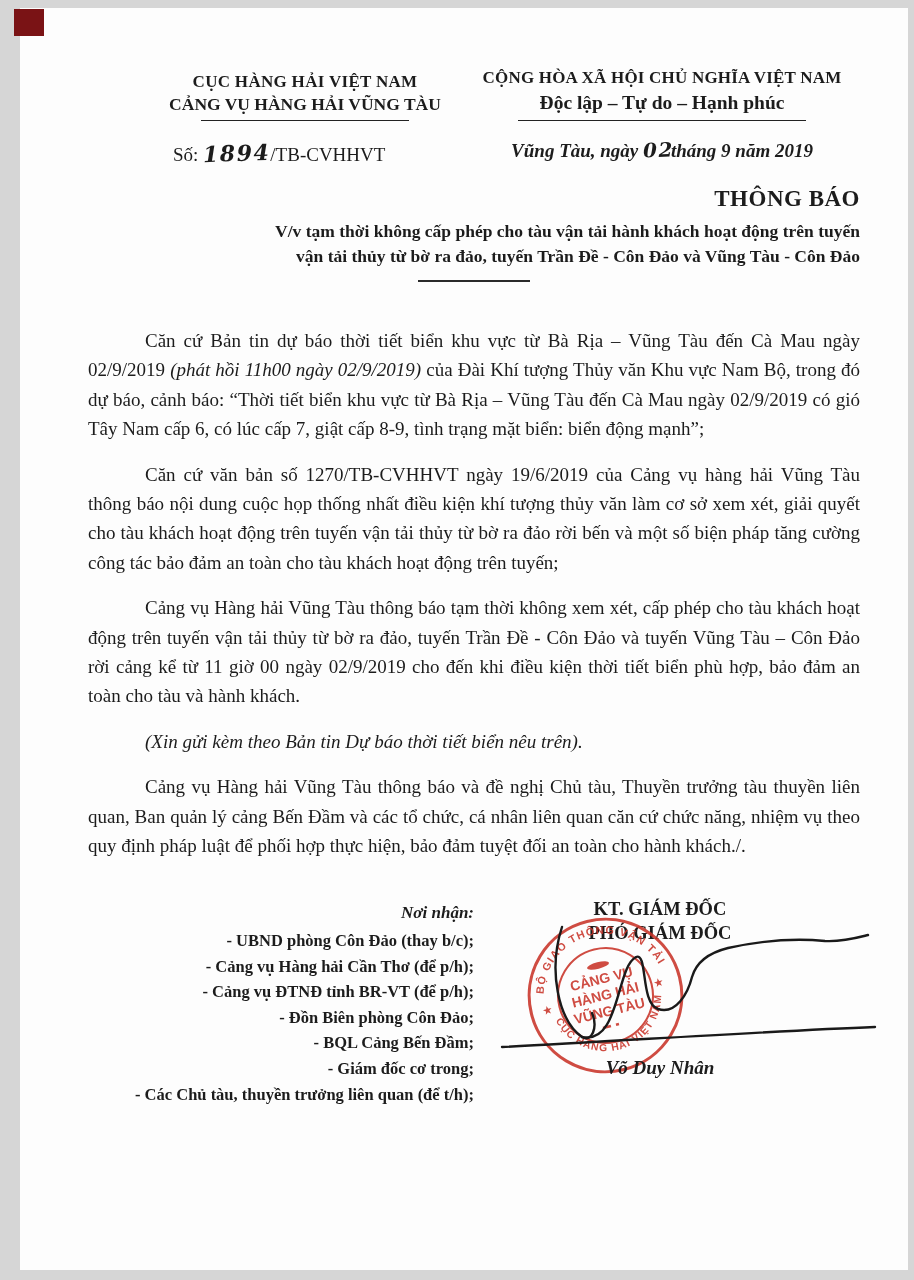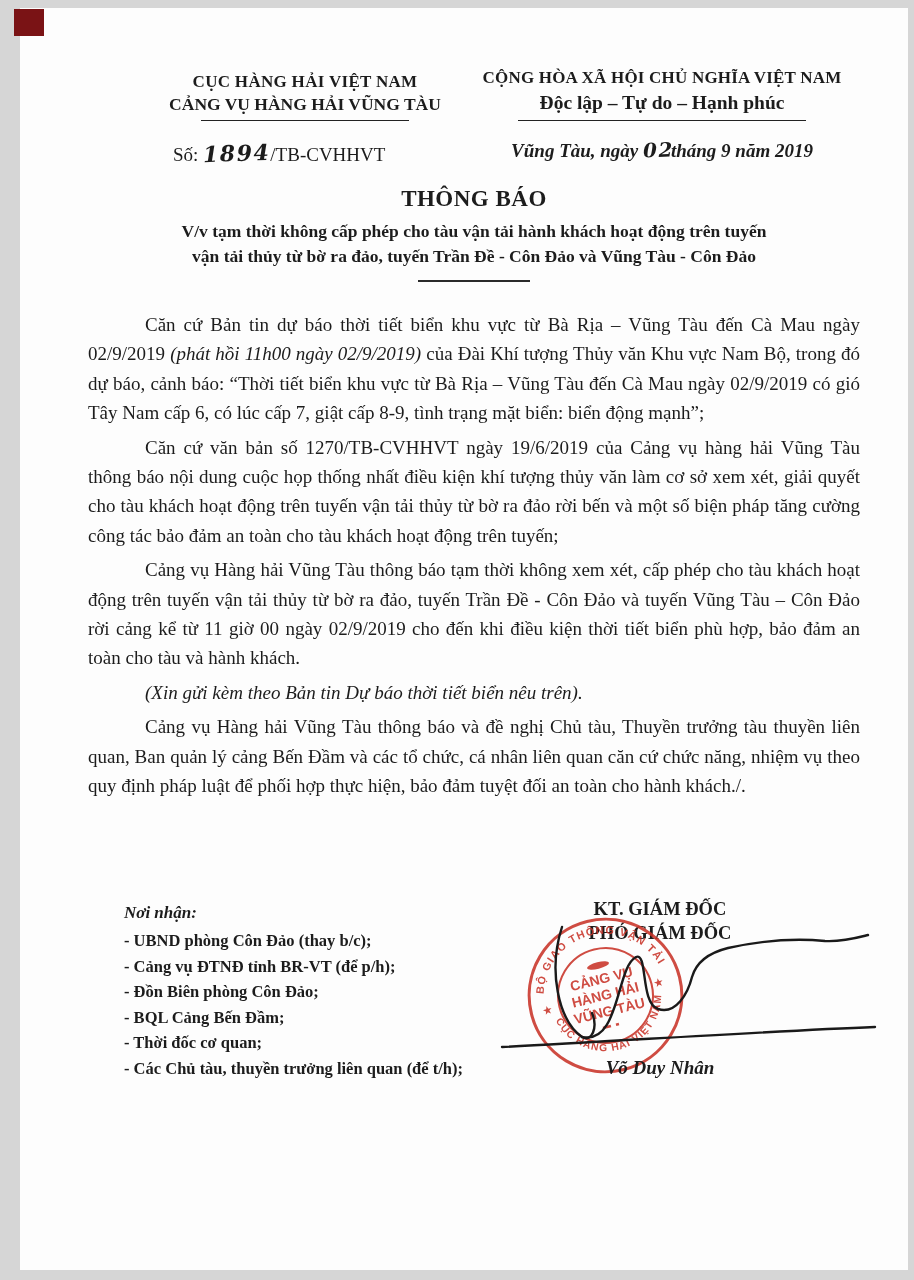--- a/index.html
+++ b/index.html
@@ -34,7 +34,7 @@
   .date-line{left:468px;top:138px;width:388px;font-size:19px;font-style:italic;font-weight:700;}
   .date-line .hand{font-size:20px;margin-right:-3px;}
   
-  .title-block{left:88px;top:186px;width:772px;}
+  .title-block{left:88px;top:186px;width:772px;text-align:right;}
   .doc-title{font-size:23px;font-weight:700;letter-spacing:.5px;}
   .doc-sub{font-size:17.5px;font-weight:700;line-height:25px;margin-top:7px;}
   .sub-rule{width:112px;border-top:2px solid #2a2a2a;margin:11px auto 0;}

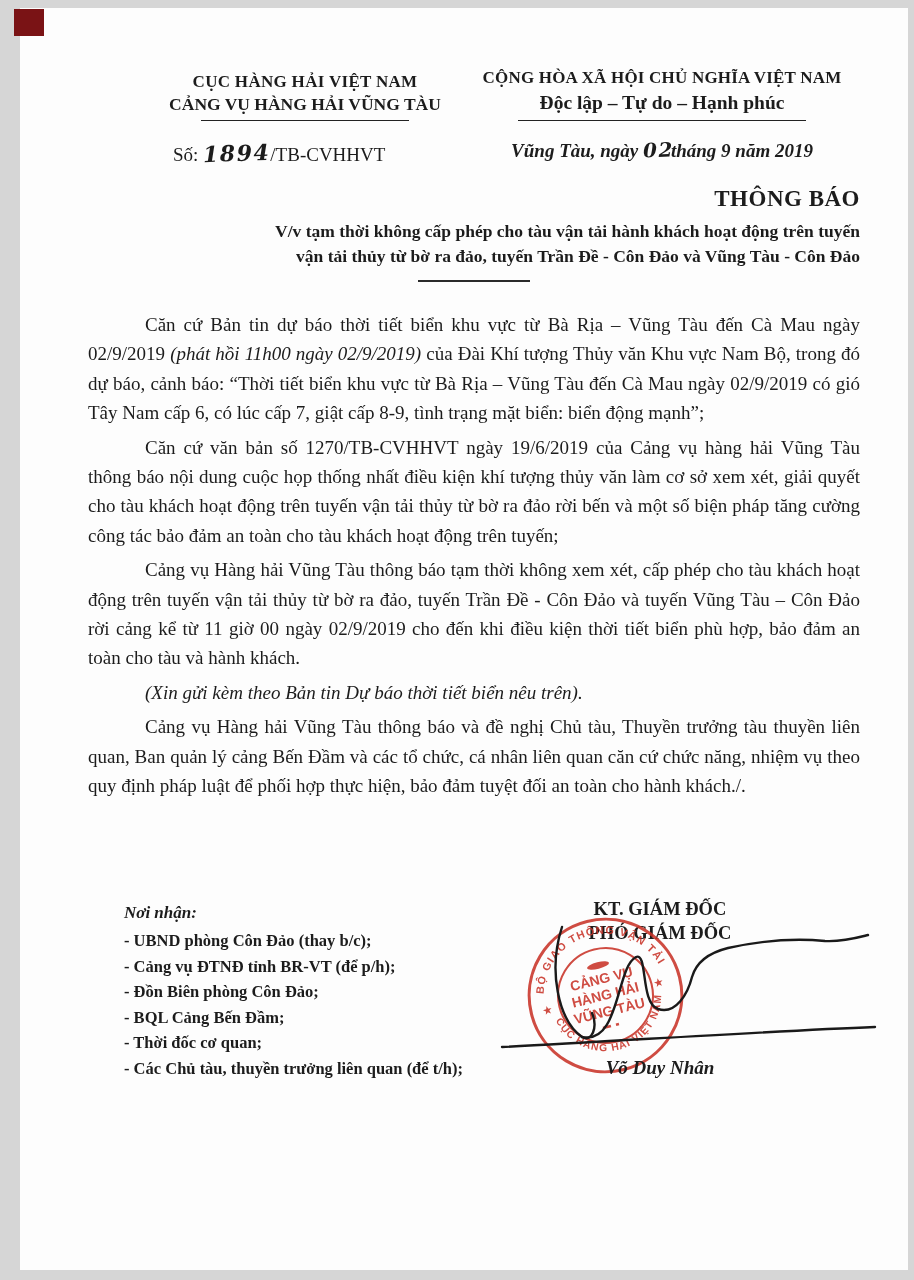--- a/index.html
+++ b/index.html
@@ -41,7 +41,7 @@
   
   .body-text{left:88px;top:310px;width:772px;}
   .body-text p{
-    margin:0 0 5px 0;font-size:19px;line-height:29.4px;
+    margin:16px 0 5px 0;font-size:19px;line-height:29.4px;
     text-align:justify;text-indent:57px;
   }
   .body-text p.italic{font-style:italic;}

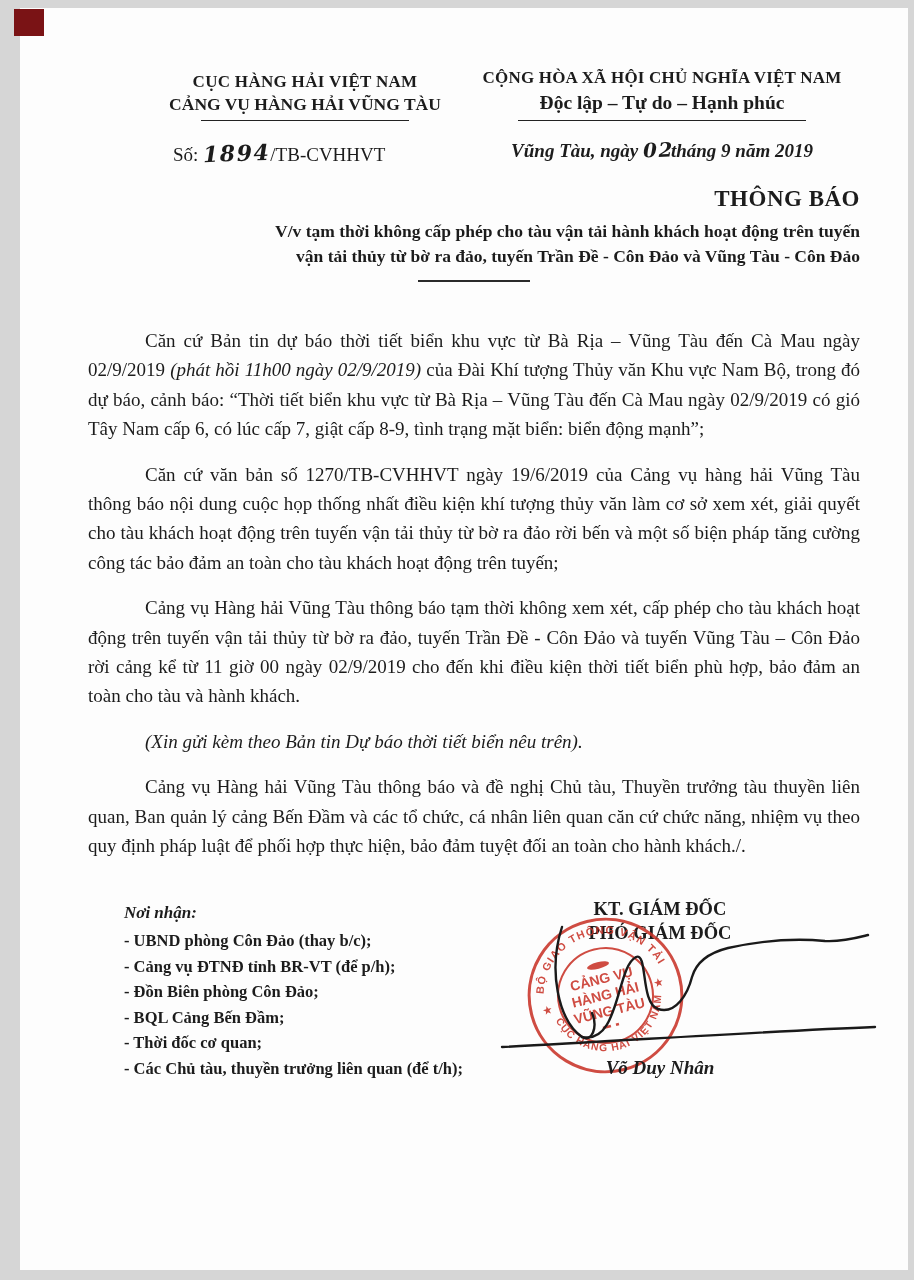--- a/index.html
+++ b/index.html
@@ -46,7 +46,7 @@
   }
   .body-text p.italic{font-style:italic;}
   
-  .recipients{left:124px;top:903px;width:340px;}
+  .recipients{left:134px;top:903px;width:340px;text-align:right;}
   .recipients .head{font-size:17px;font-weight:700;font-style:italic;margin-bottom:5px;}
   .recipients .item{font-size:16.5px;line-height:25.6px;font-weight:600;}
   

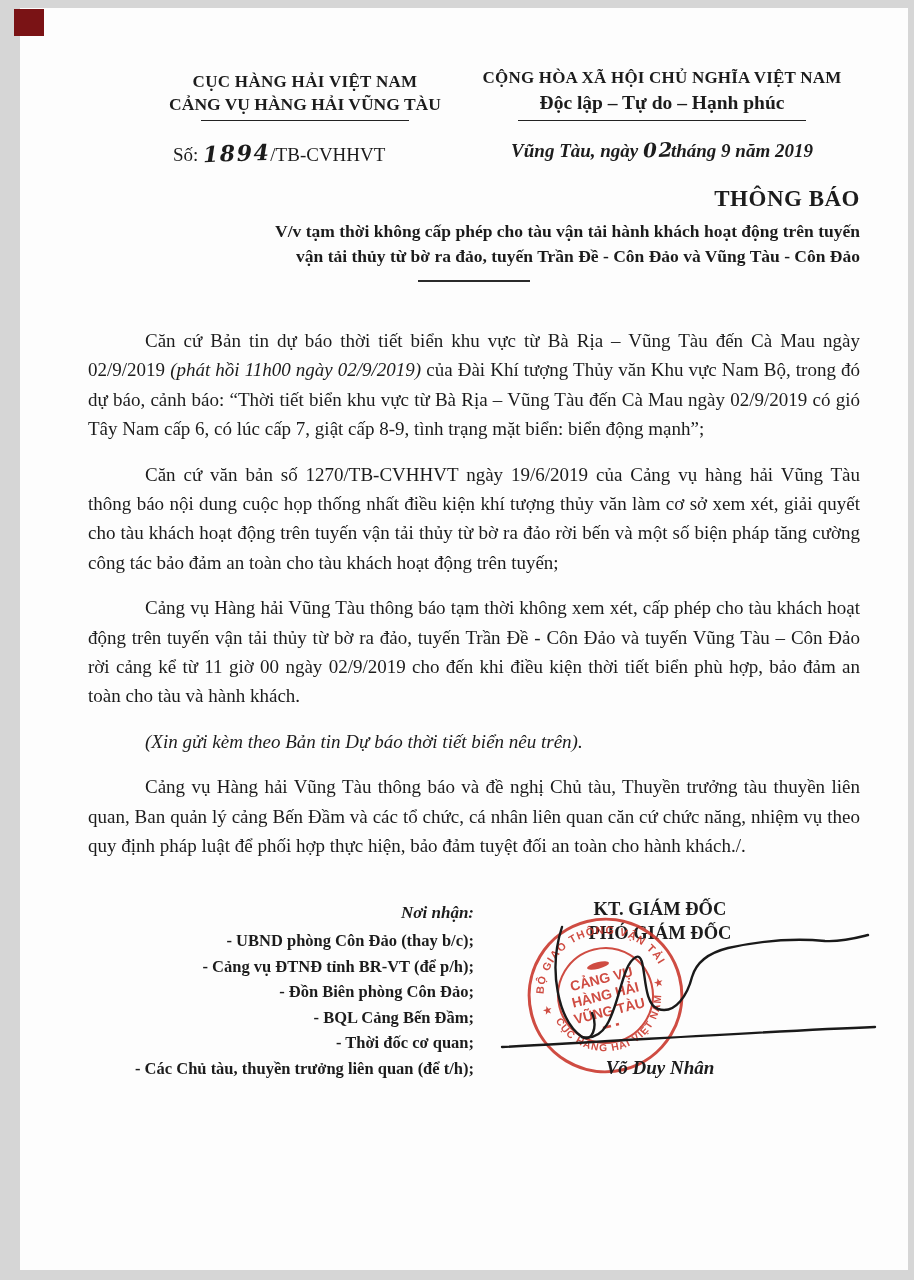--- a/index.html
+++ b/index.html
@@ -102,6 +102,7 @@
 <div class="abs recipients">
   <div class="head">Nơi nhận:</div>
   <div class="item">- UBND phòng Côn Đảo (thay b/c);</div>
+  <div class="item">- Cảng vụ Hàng hải Cần Thơ (để p/h);</div>
   <div class="item">- Cảng vụ ĐTNĐ tỉnh BR-VT (để p/h);</div>
   <div class="item">- Đồn Biên phòng Côn Đảo;</div>
   <div class="item">- BQL Cảng Bến Đầm;</div>

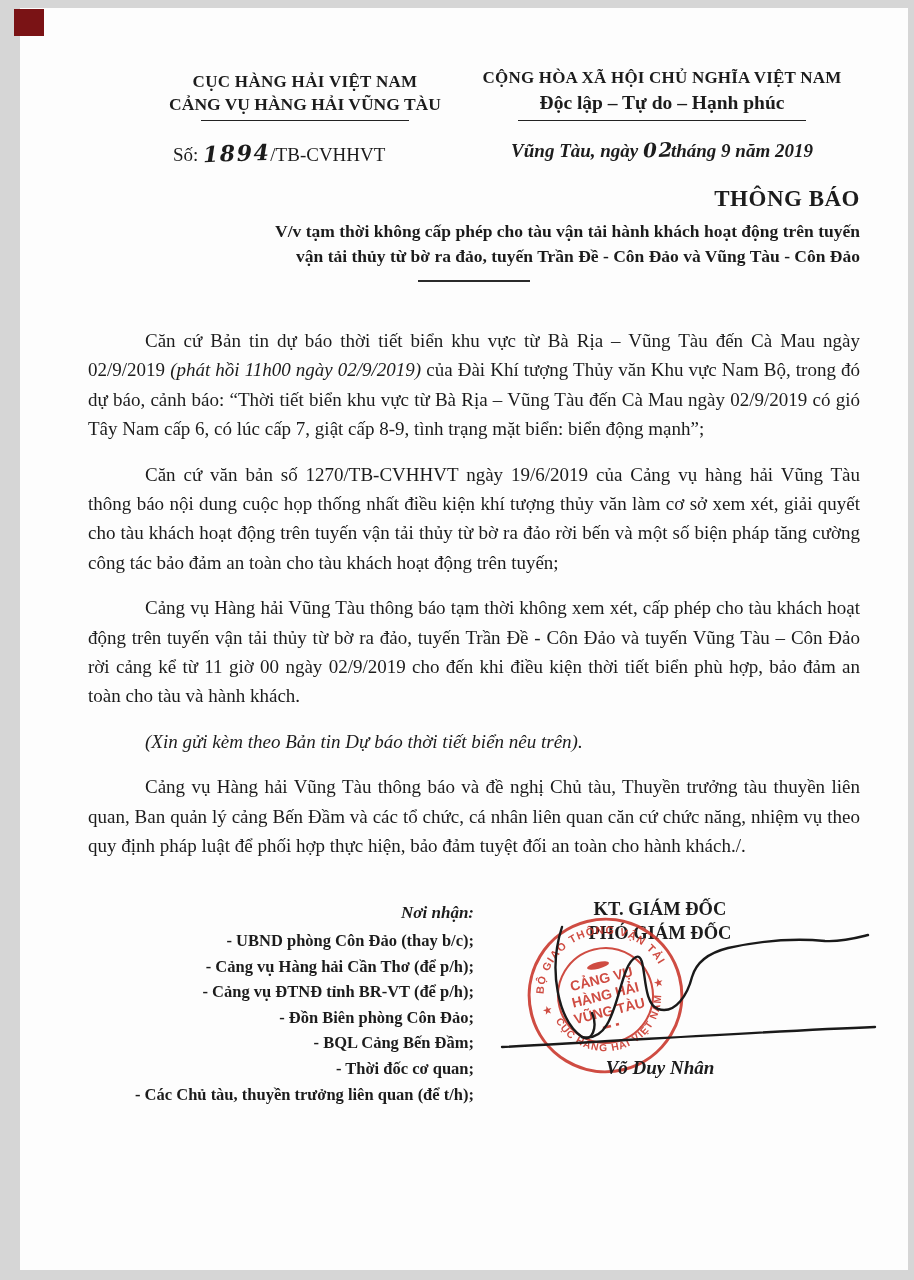--- a/index.html
+++ b/index.html
@@ -106,7 +106,7 @@
   <div class="item">- Cảng vụ ĐTNĐ tỉnh BR-VT (để p/h);</div>
   <div class="item">- Đồn Biên phòng Côn Đảo;</div>
   <div class="item">- BQL Cảng Bến Đầm;</div>
-  <div class="item">- Thời đốc cơ quan;</div>
+  <div class="item">- Giám đốc cơ trong;</div>
   <div class="item">- Các Chủ tàu, thuyền trưởng liên quan (để t/h);</div>
 </div>
 

